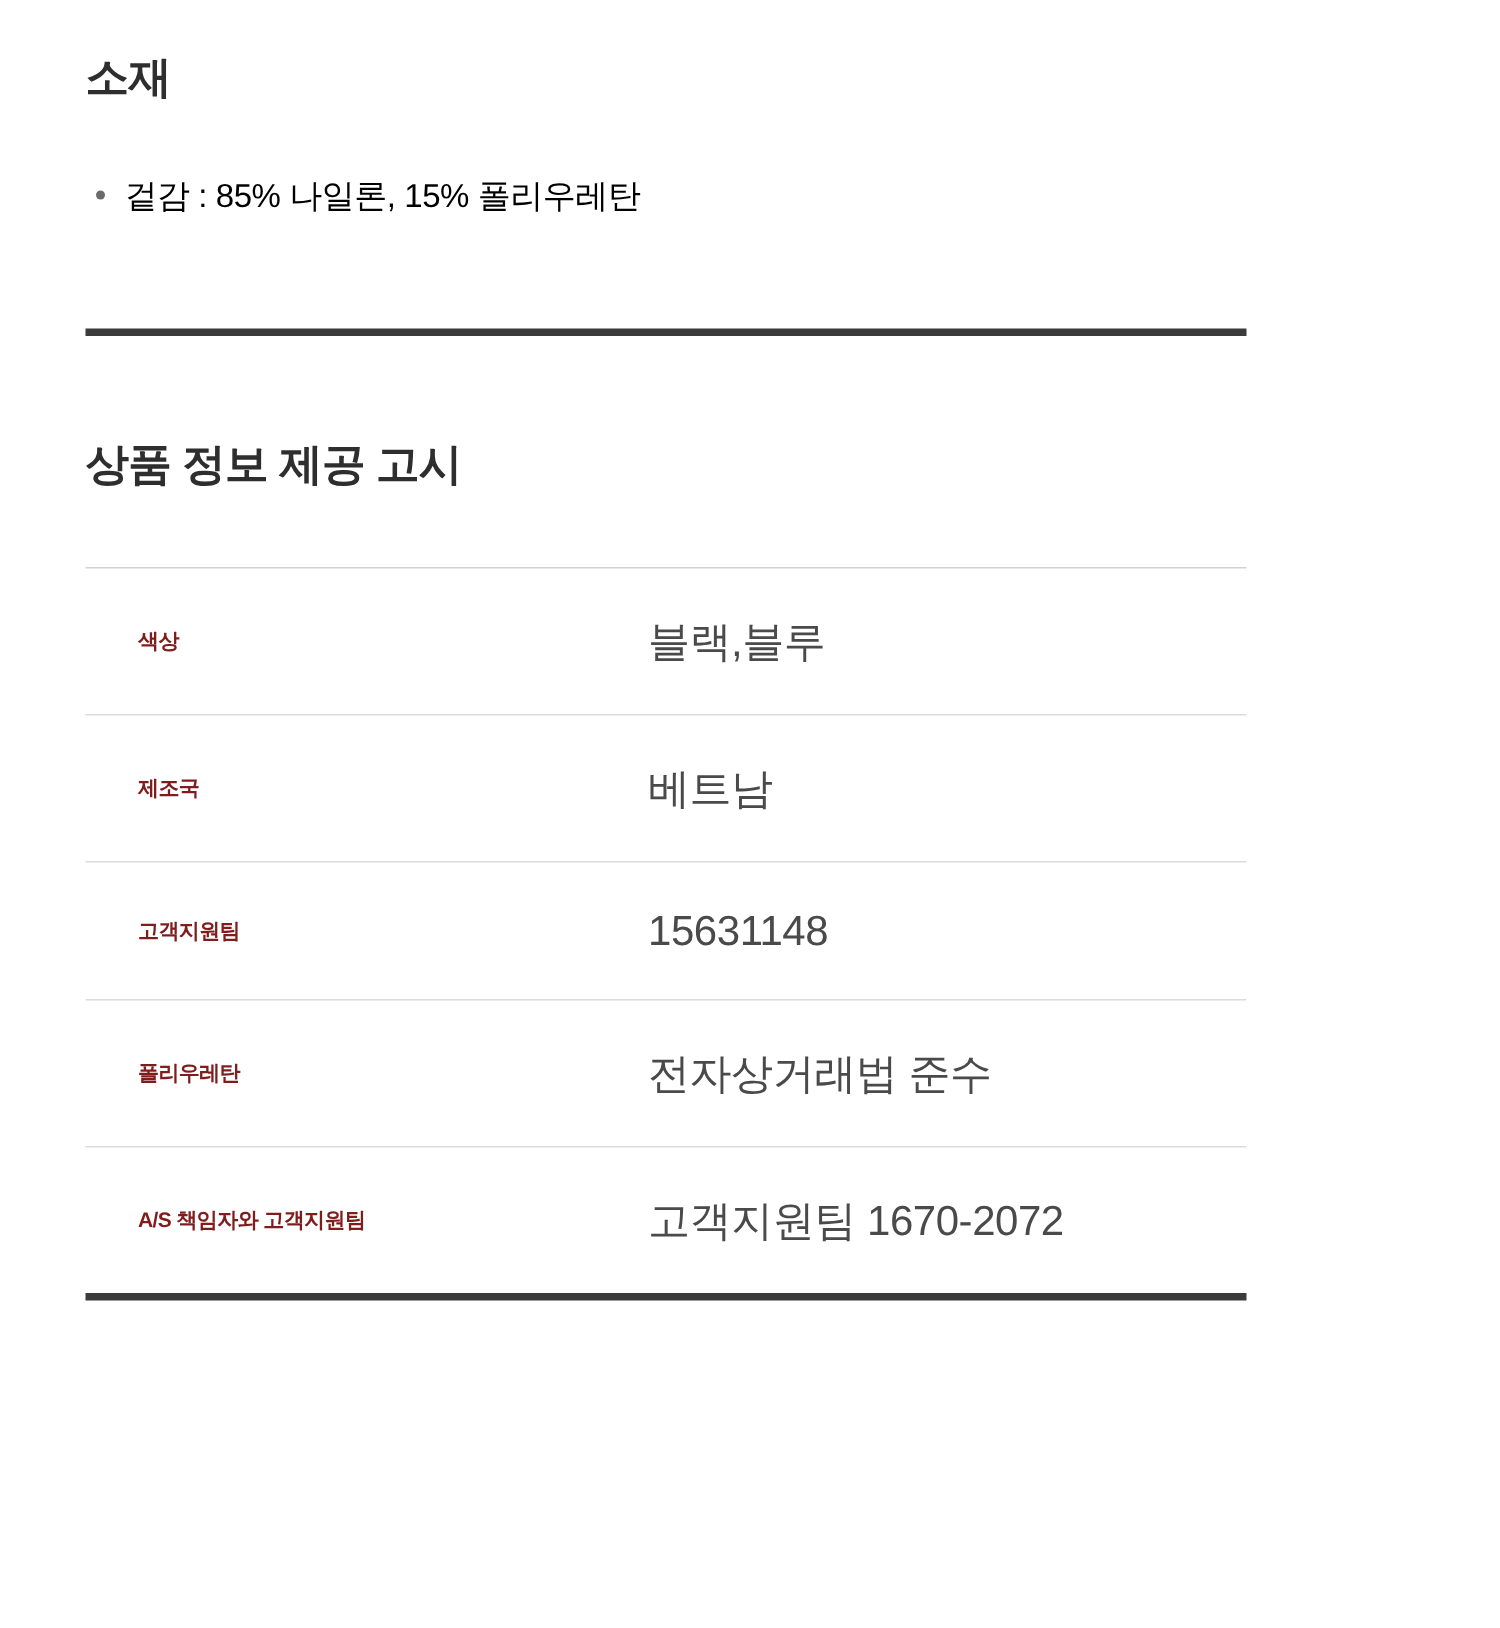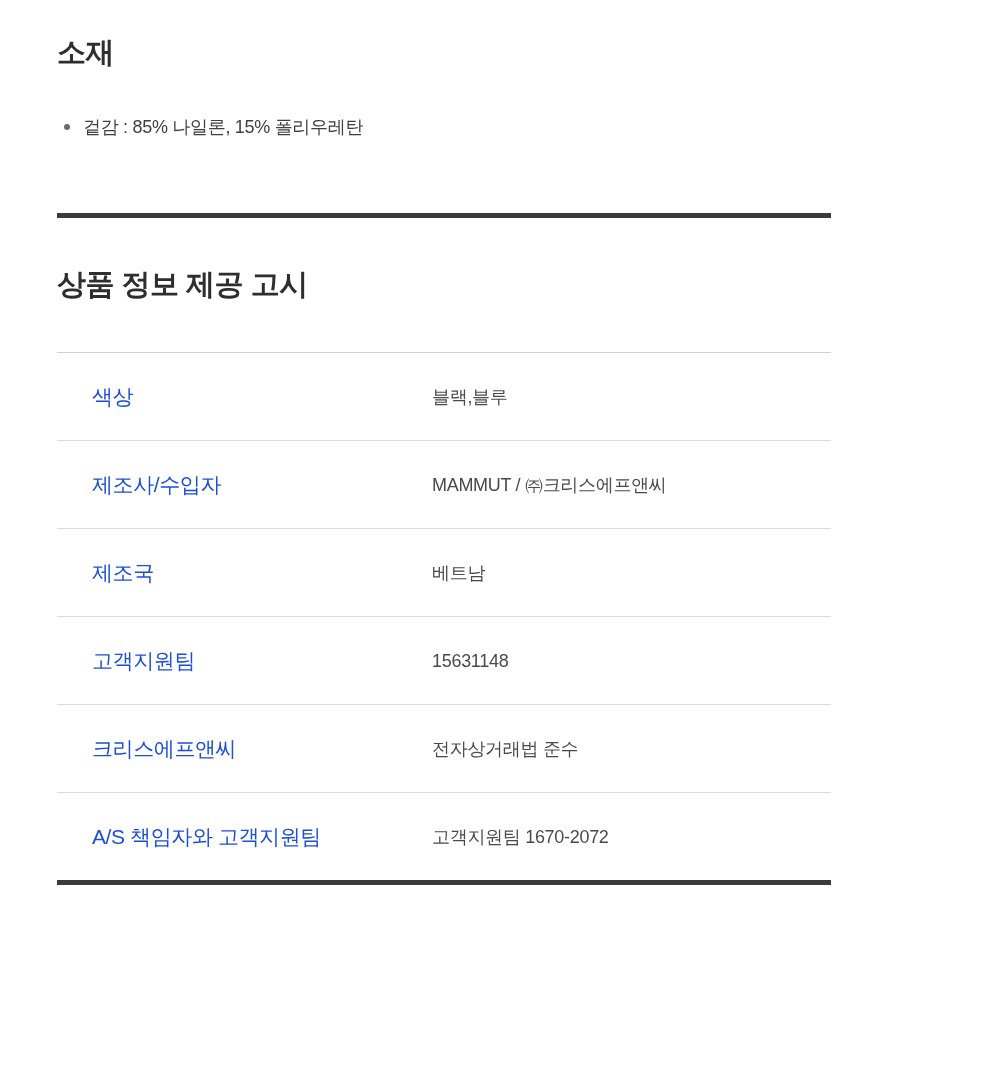--- a/index.html
+++ b/index.html
@@ -44,9 +44,9 @@
   .material-item {
     position: relative;
     padding-left: 26px;
-    font-size: 18px;
+    font-size: 22px;
     line-height: 1.5;
-    color: #404040;
+    color: #000000;
     letter-spacing: -0.3px;
   }
   .material-item .bullet {

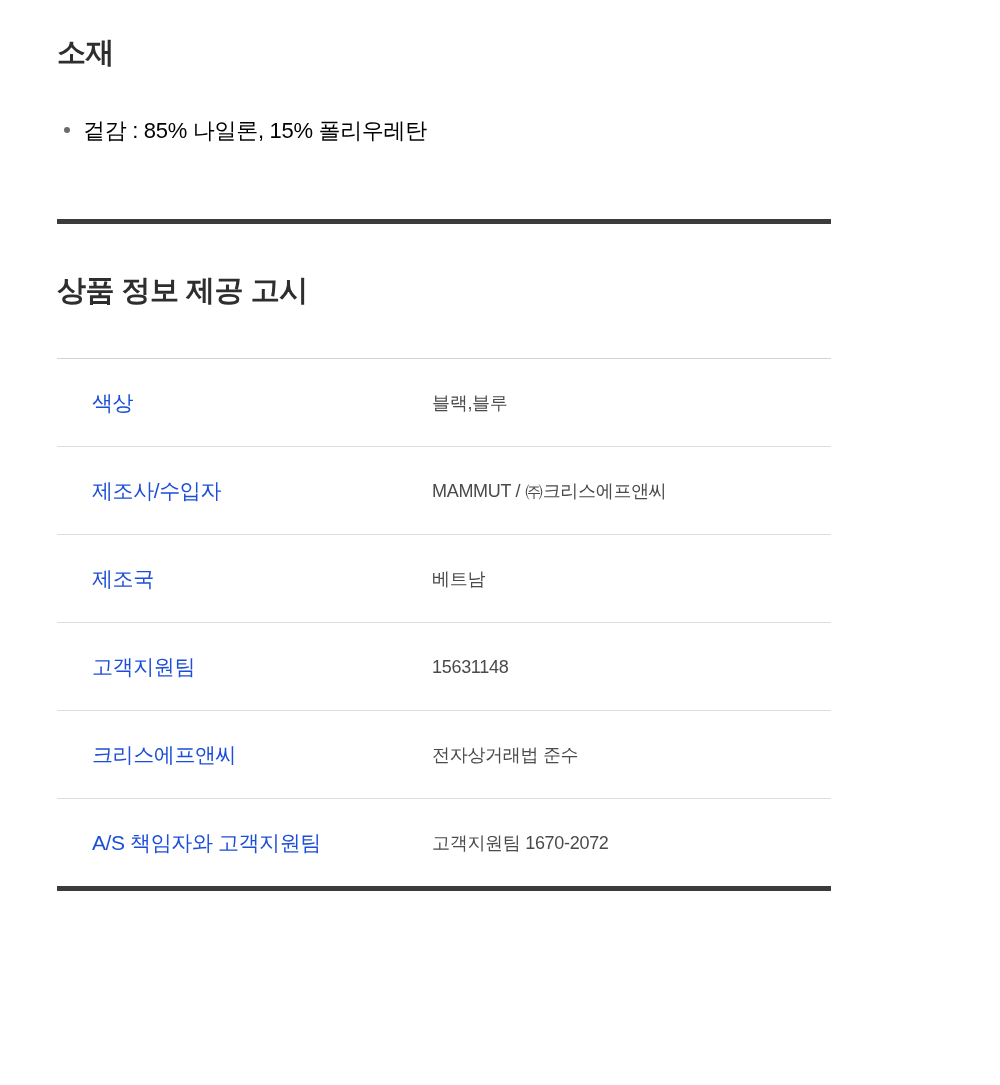--- a/index.html
+++ b/index.html
@@ -70,7 +70,7 @@
 
   
   .notice-section {
-    padding-top: 48px;
+    padding-top: 68px;
   }
   .notice-table {
     width: 100%;

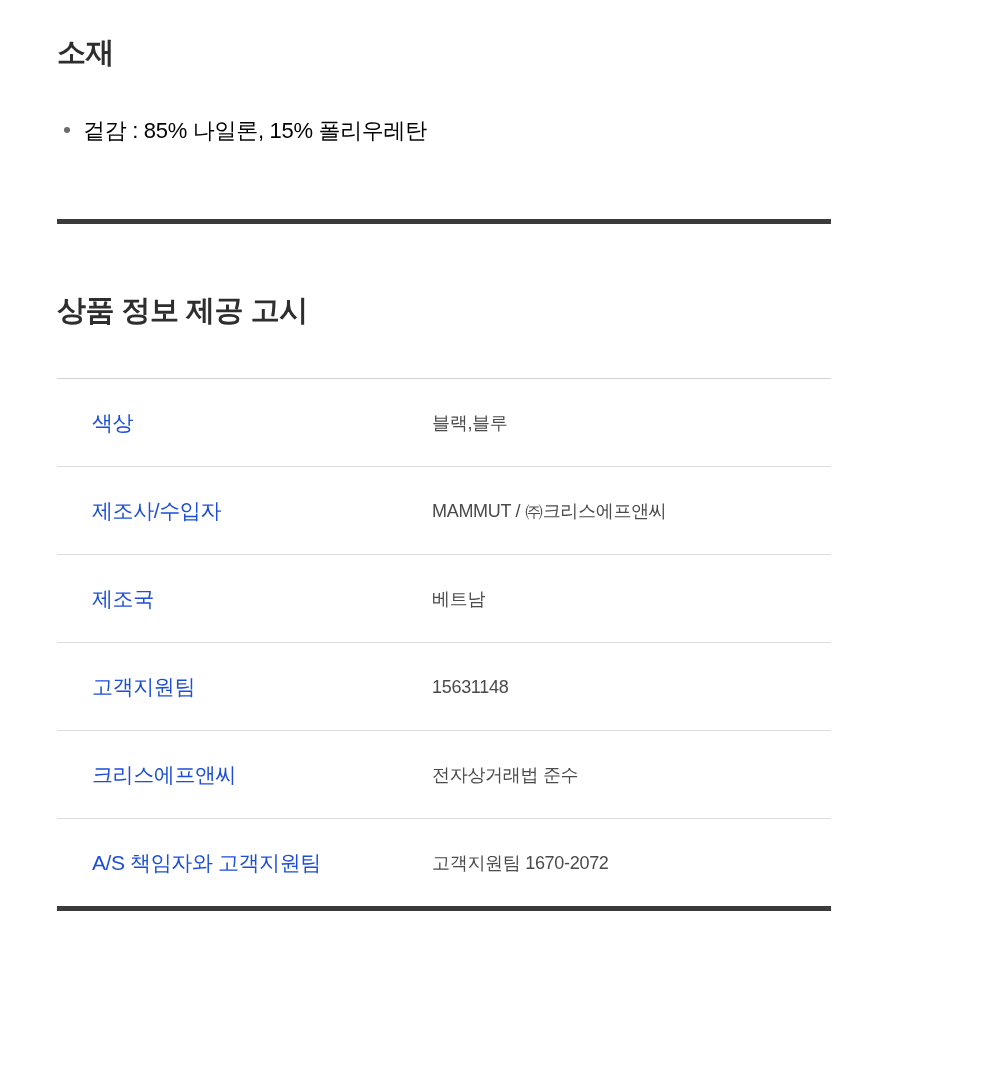--- a/index.html
+++ b/index.html
@@ -90,9 +90,9 @@
   .notice-table td.label {
     width: 375px;
     padding-left: 35px;
-    font-size: 21px;
-    font-weight: normal;
-    color: #1d4ed8;
+    font-size: 14px;
+    font-weight: bold;
+    color: #7f1d1d;
     letter-spacing: -0.4px;
   }
   .notice-table td.value {

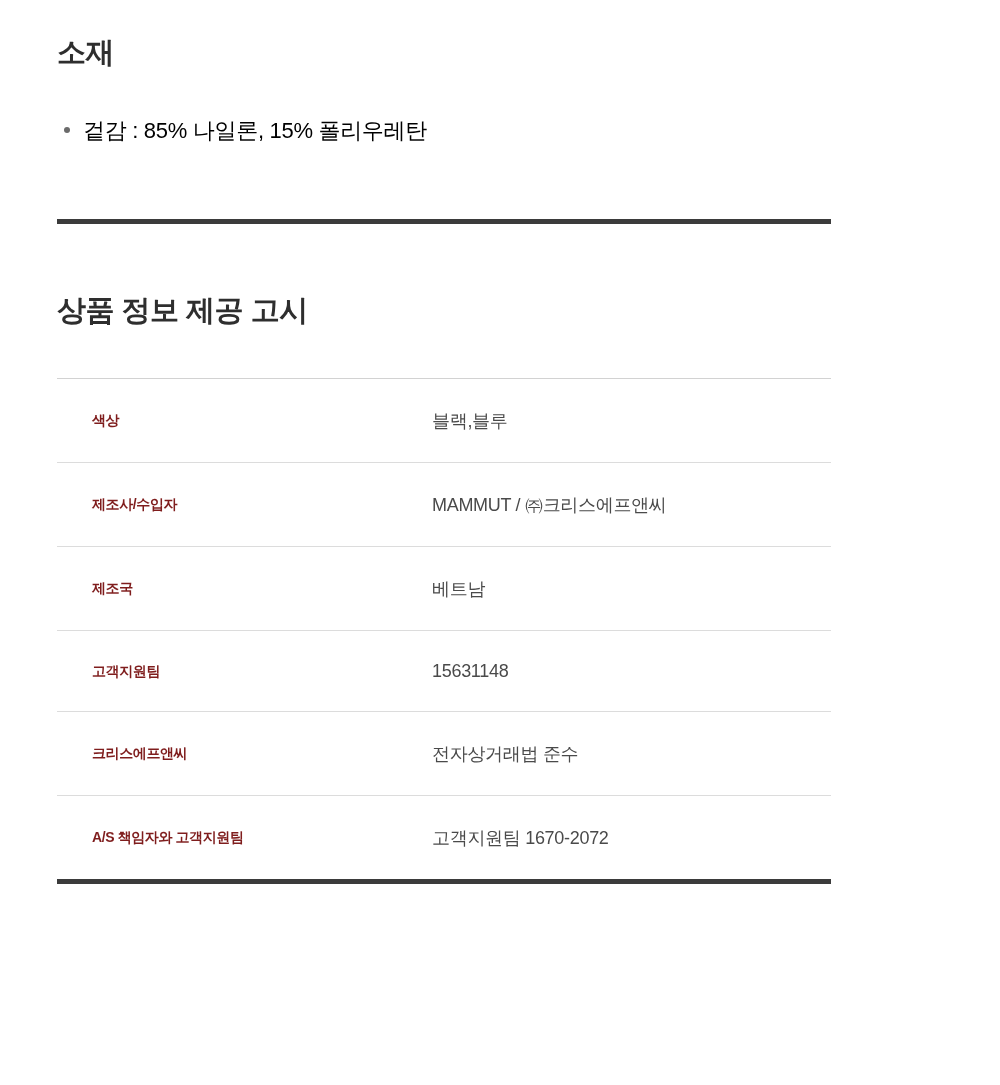--- a/index.html
+++ b/index.html
@@ -96,7 +96,7 @@
     letter-spacing: -0.4px;
   }
   .notice-table td.value {
-    font-size: 18px;
+    font-size: 28px;
     color: #4a4a4a;
     letter-spacing: -0.3px;
   }

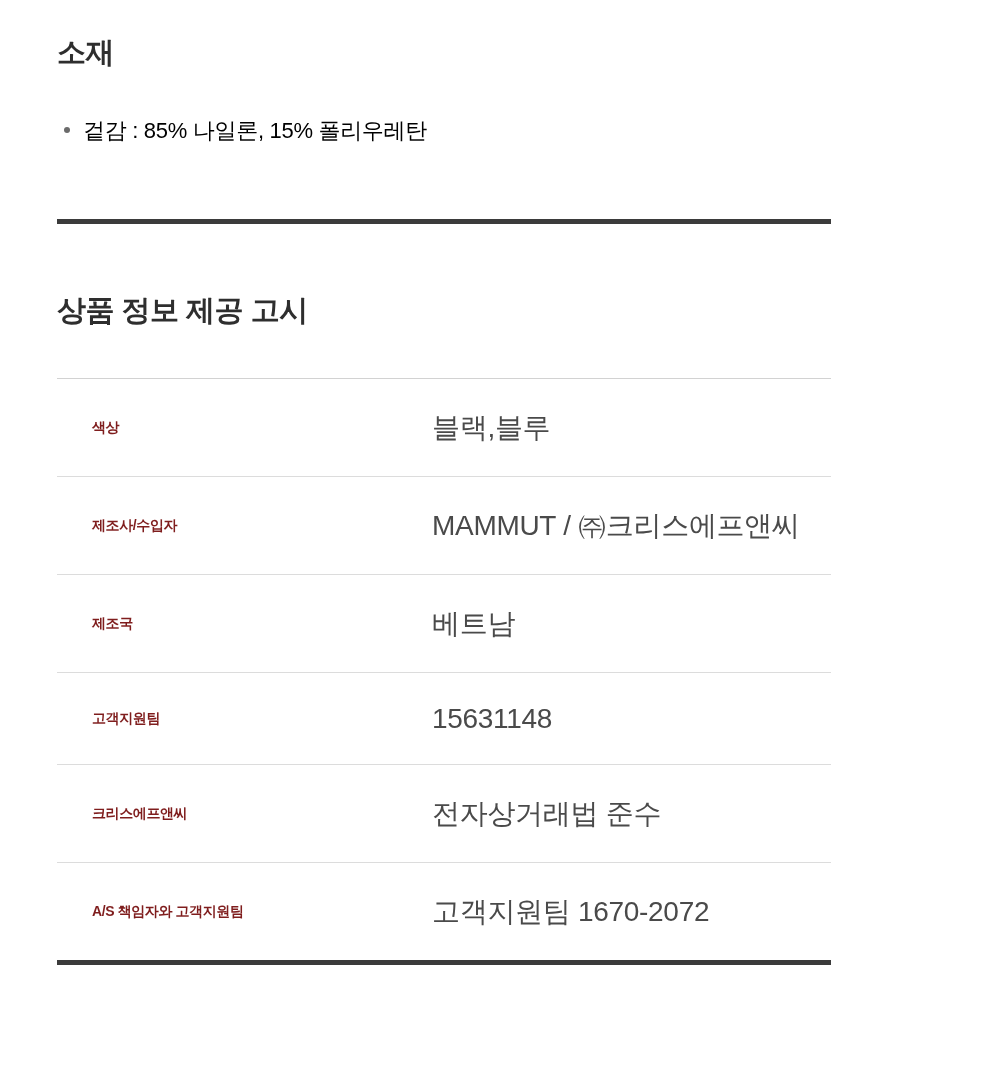--- a/index.html
+++ b/index.html
@@ -134,10 +134,6 @@
           <td class="value">블랙,블루</td>
         </tr>
         <tr>
-          <td class="label">제조사/수입자</td>
-          <td class="value">MAMMUT / ㈜크리스에프앤씨</td>
-        </tr>
-        <tr>
           <td class="label">제조국</td>
           <td class="value">베트남</td>
         </tr>

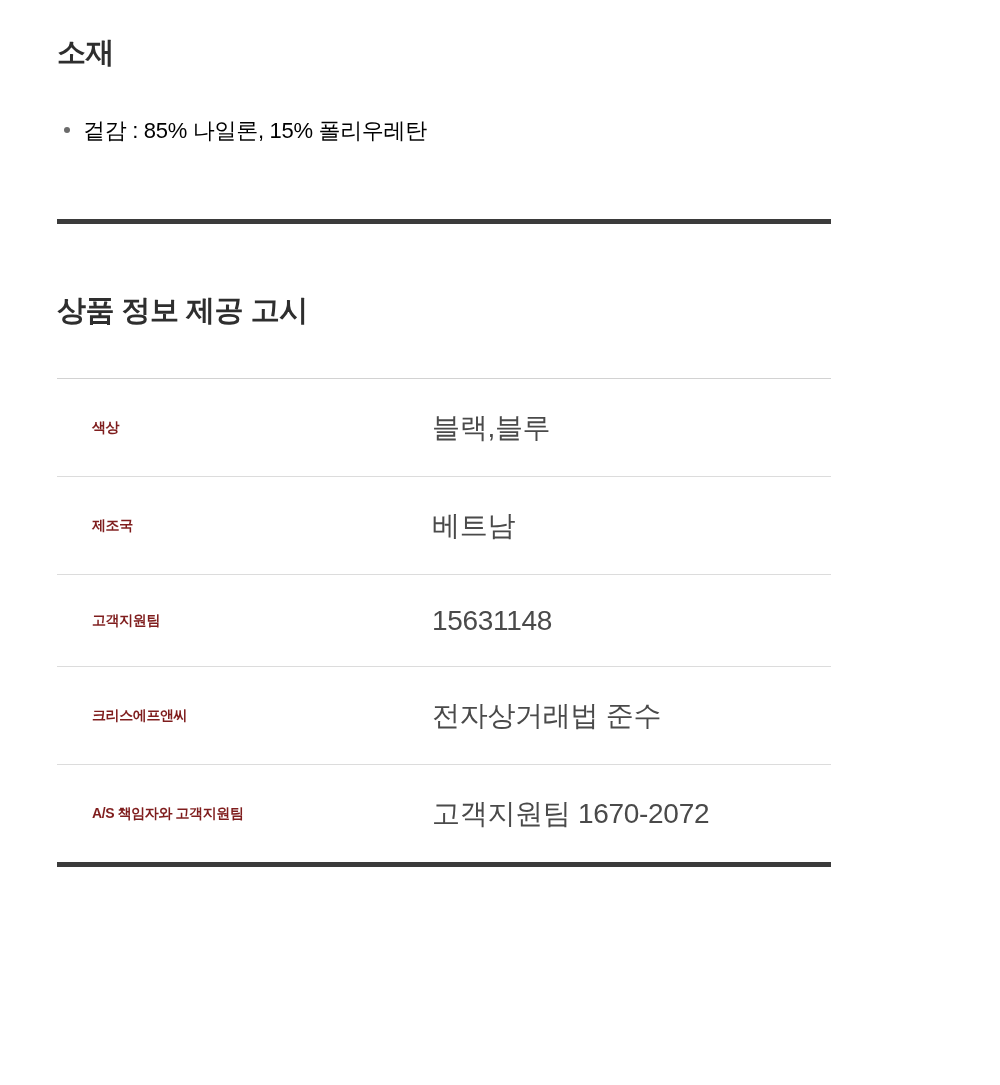--- a/index.html
+++ b/index.html
@@ -142,7 +142,7 @@
           <td class="value">15631148</td>
         </tr>
         <tr>
-          <td class="label">크리스에프앤씨</td>
+          <td class="label">폴리우레탄</td>
           <td class="value">전자상거래법 준수</td>
         </tr>
         <tr>

